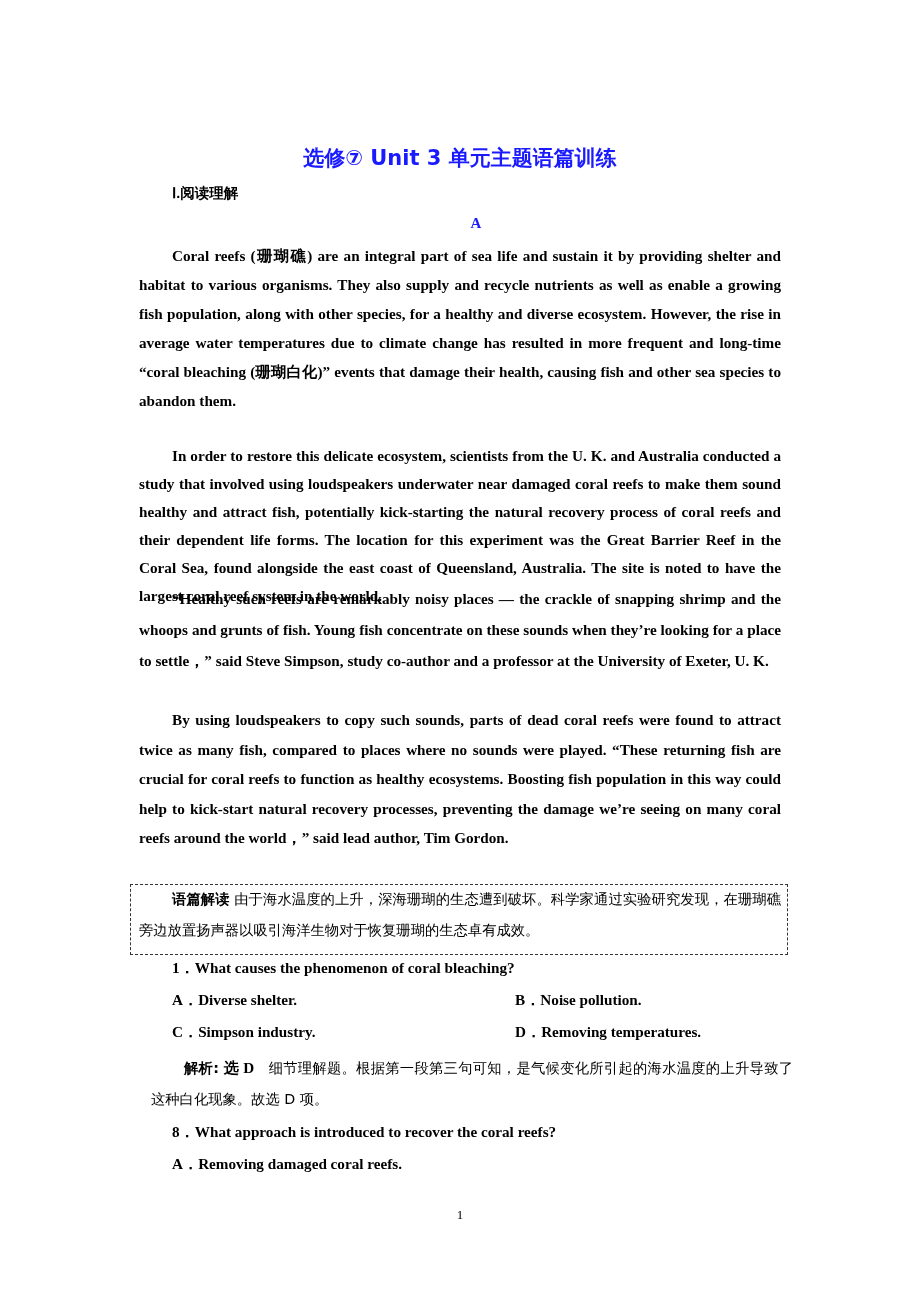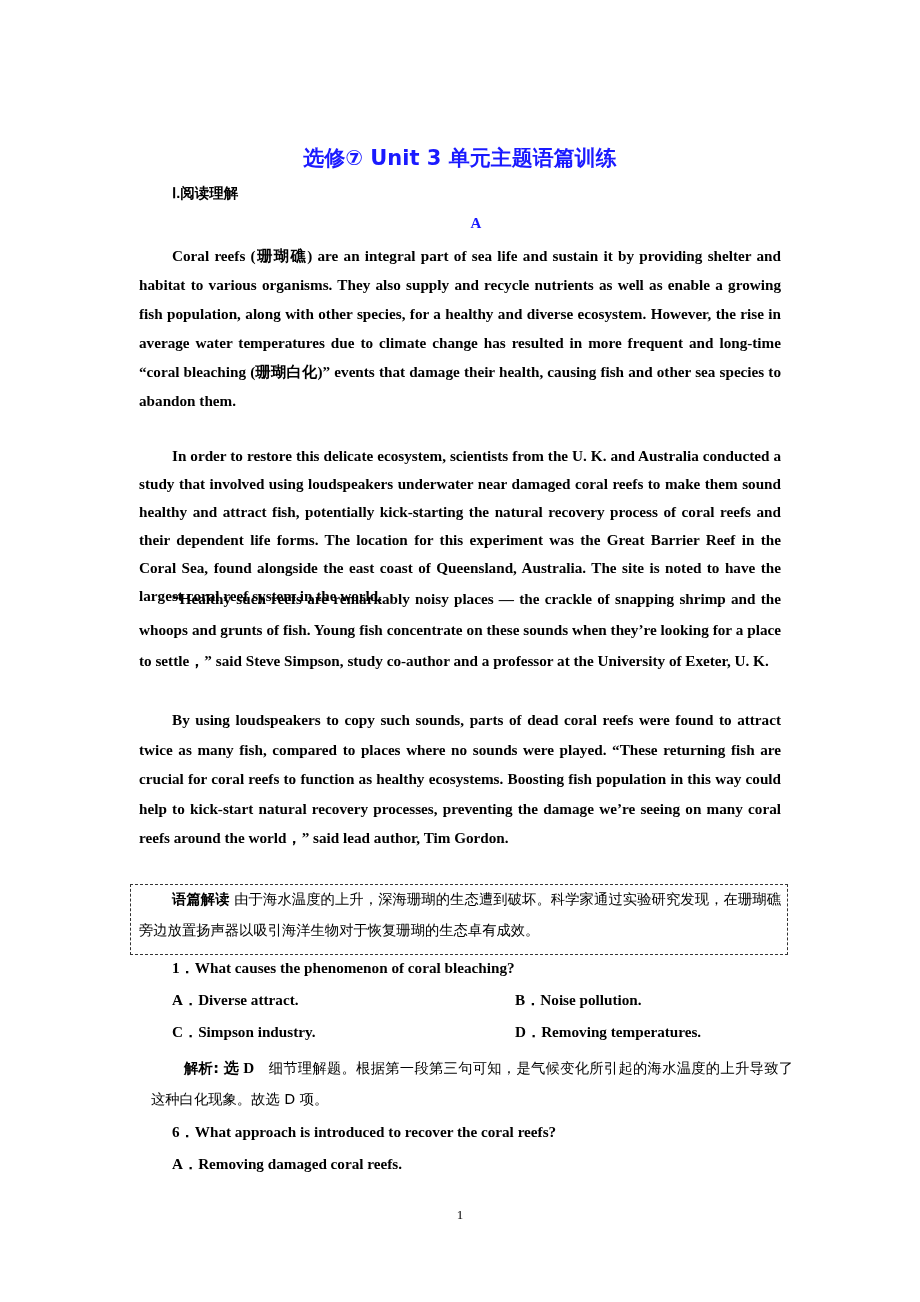--- a/index.html
+++ b/index.html
@@ -174,7 +174,7 @@
   </div>
 
   <div class="question q1">1．What causes the phenomenon of coral bleaching?</div>
-  <div class="option opt-a1">A．Diverse attract.</div>
+  <div class="option opt-a1">A．Diverse shelter.</div>
   <div class="option opt-b1">B．Noise pollution.</div>
   <div class="option opt-c1">C．Simpson industry.</div>
   <div class="option opt-d1">D．Removing temperatures.</div>

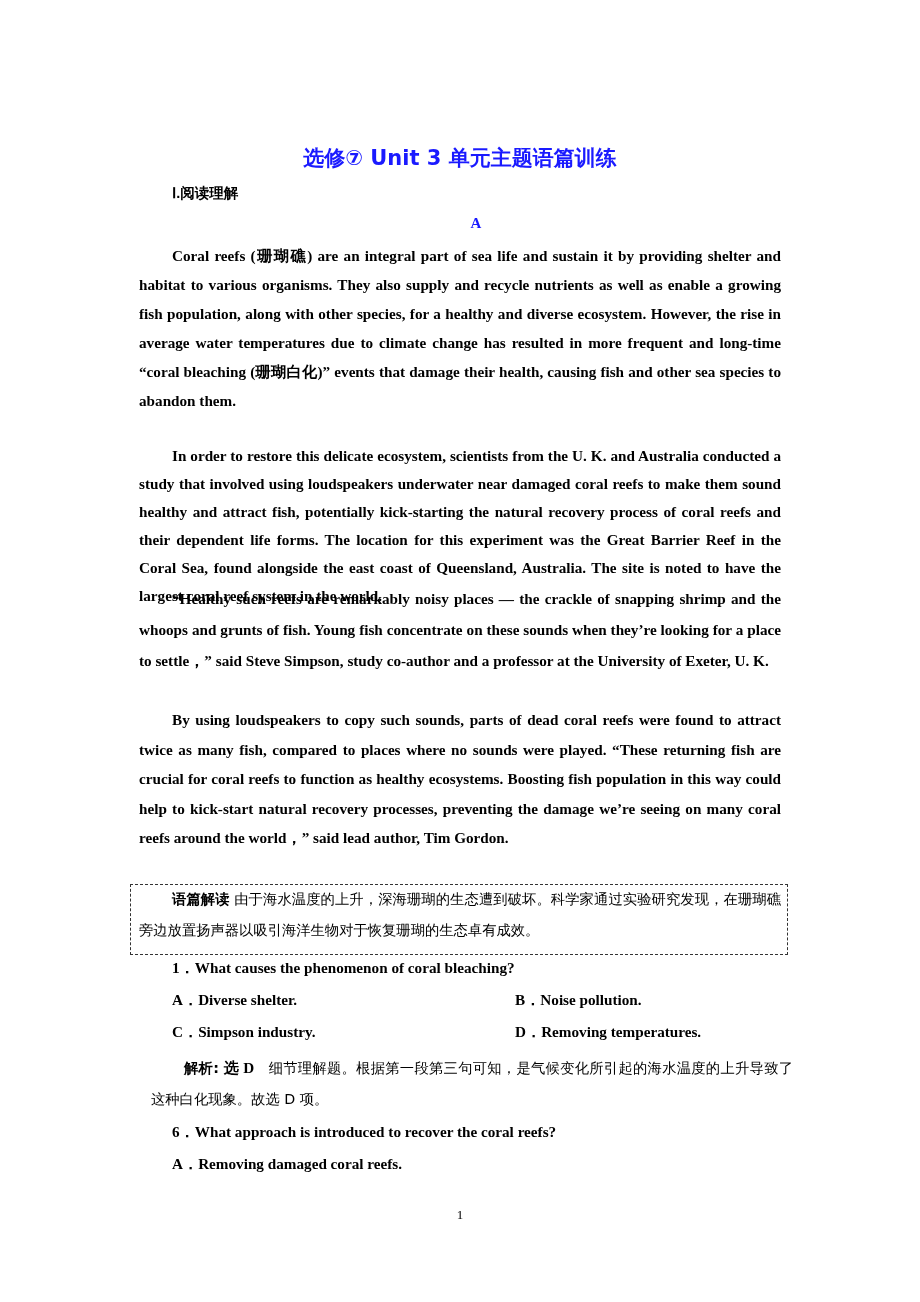--- a/index.html
+++ b/index.html
@@ -184,7 +184,7 @@
     <span class="answer">选 D</span>&nbsp;&nbsp;&nbsp;<span>细节理解题。根据第一段第三句可知，是气候变化所引起的海水温度的上升导致了这种白化现象。故选 D 项。</span>
   </div>
 
-  <div class="question q2">6．What approach is introduced to recover the coral reefs?</div>
+  <div class="question q2">8．What approach is introduced to recover the coral reefs?</div>
   <div class="option opt-a2">A．Removing damaged coral reefs.</div>
 
   <div class="page-number">1</div>

